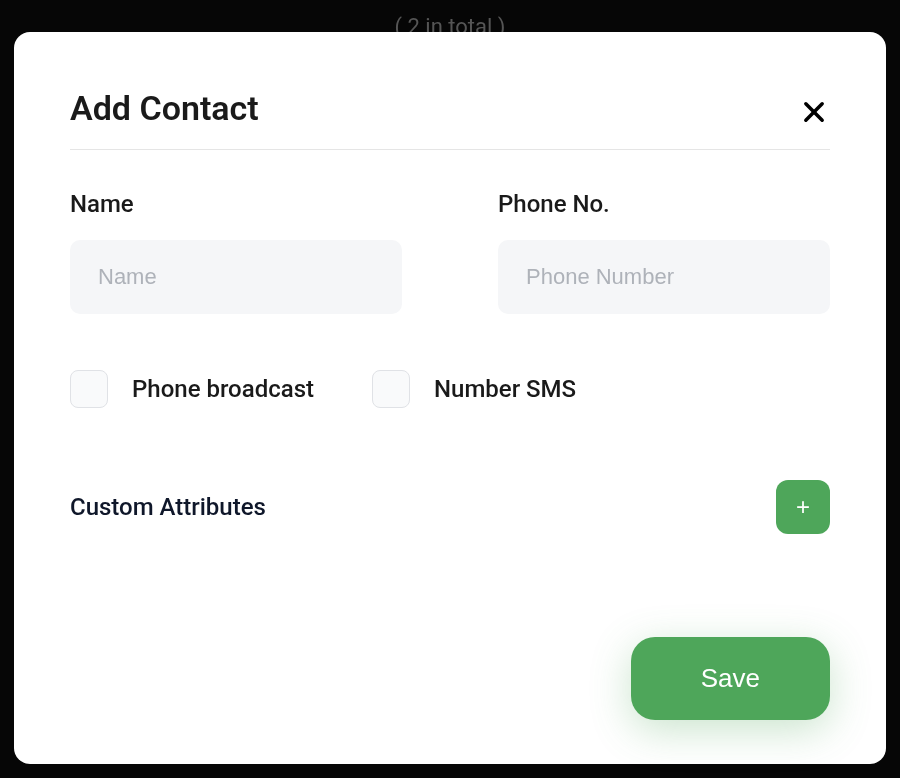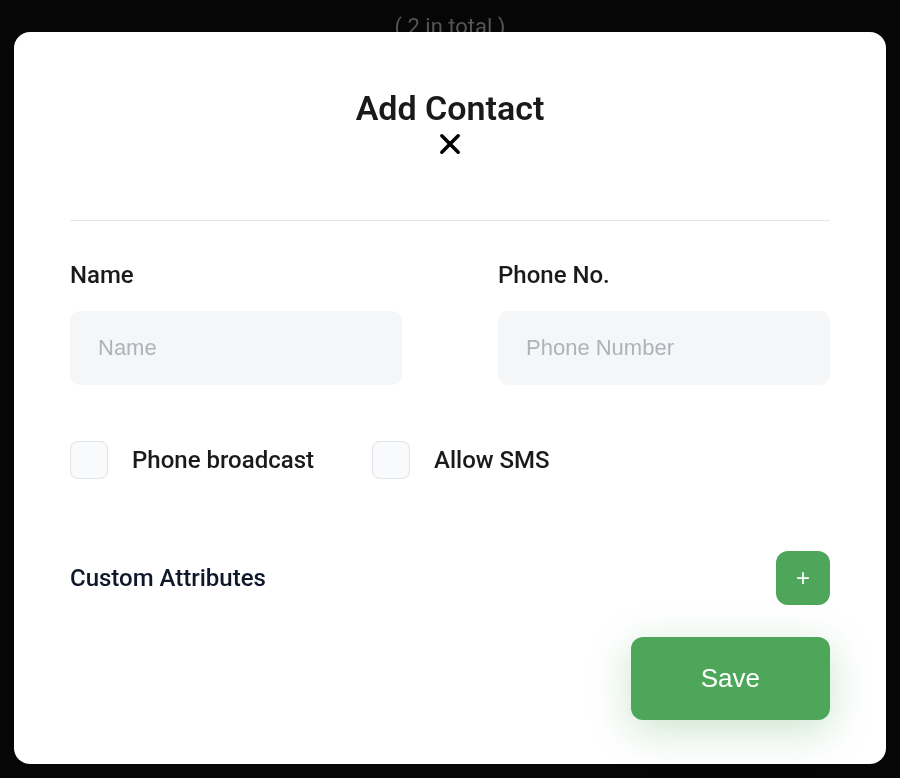--- a/index.html
+++ b/index.html
@@ -38,10 +38,9 @@
     .modal-header {
       display: flex;
       justify-content: space-between;
-      align-items: center;
-      padding-bottom: 60px;
+      align-items: flex-end;
+      padding-bottom: 21px;
       border-bottom: 1px solid #e5e5e5;
-      flex-direction: column;
     }
     .modal-title {
       font-size: 34px;

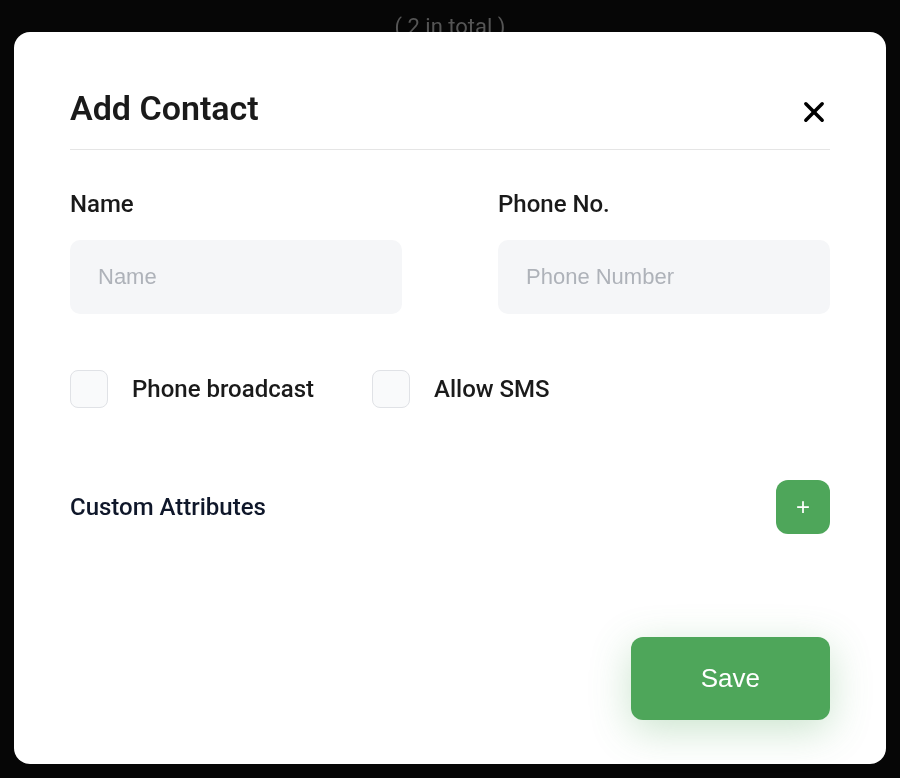--- a/index.html
+++ b/index.html
@@ -191,7 +191,7 @@
       </div>
       <div class="checkbox-item">
         <div class="checkbox-box"></div>
-        <span class="checkbox-label">Allow SMS</span>
+        <span class="checkbox-label">Number SMS</span>
       </div>
     </div>
 

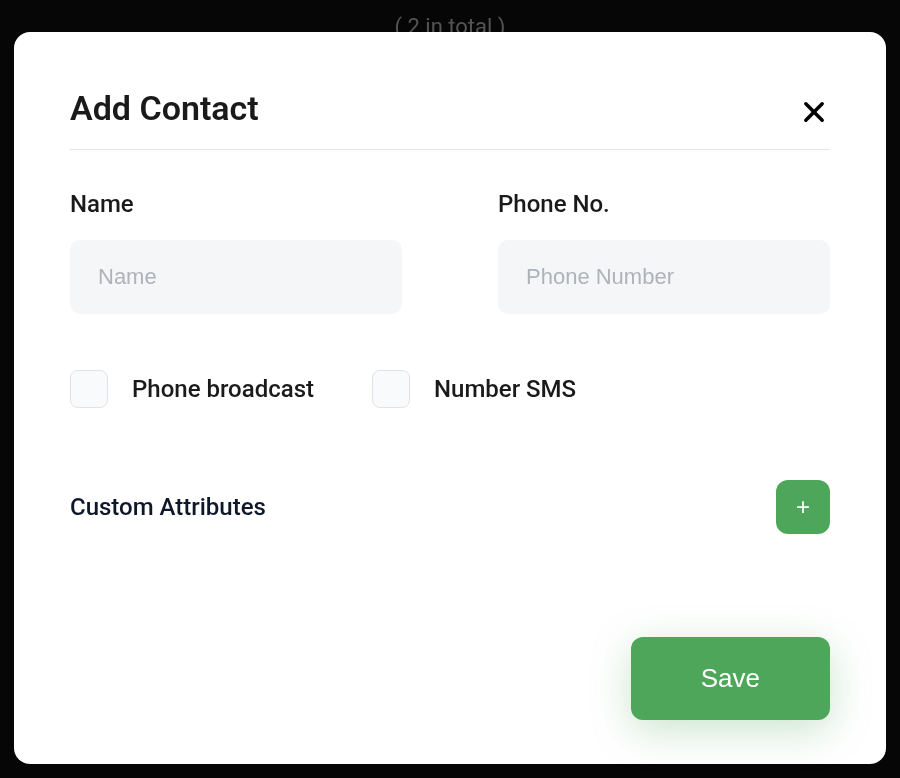--- a/index.html
+++ b/index.html
@@ -146,7 +146,7 @@
       background: #4ea65a;
       color: #fff;
       border: none;
-      border-radius: 12px;
+      border-radius: 24px;
       padding: 26px 70px;
       font-size: 26px;
       font-weight: 500;

